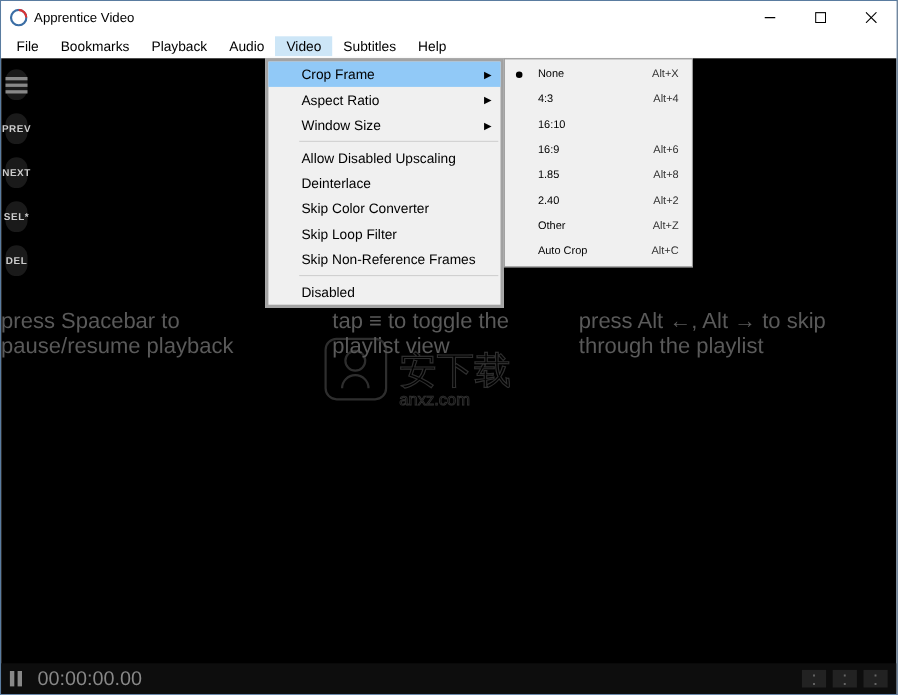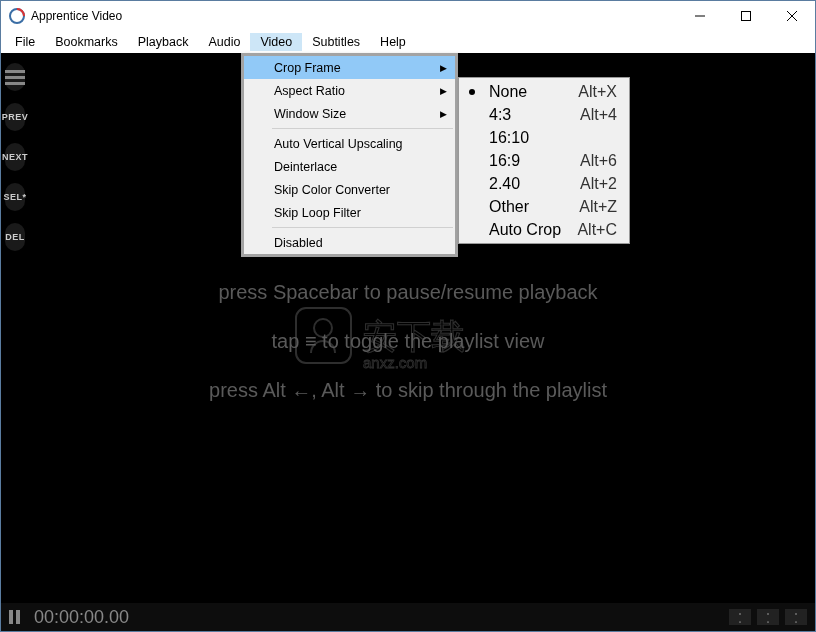--- a/index.html
+++ b/index.html
@@ -31,7 +31,7 @@
 .dropdown .dd-sep { height: 1px; background: #d0d0d0; margin: 3px 2px 3px 28px; }
 .dropdown .arrow { position: absolute; right: 8px; font-size: 9px; }
 
-.submenu { position: absolute; left: 457px; top: 0; width: 172px; background: #f0f0f0; border: 1px solid #999; box-shadow: 2px 2px 4px rgba(0,0,0,0.3); font-size: 16px; padding: 2px 0; margin-top: 24px; }
+.submenu { position: absolute; left: 457px; top: 0; width: 172px; background: #f0f0f0; border: 1px solid #999; box-shadow: 2px 2px 4px rgba(0,0,0,0.3); font-size: 10px; padding: 2px 0; }
 .submenu .sm-item { height: 23px; display: flex; align-items: center; padding-left: 30px; padding-right: 12px; position: relative; }
 .submenu .sm-label { flex: 1; }
 .submenu .sm-accel { color: #333; }

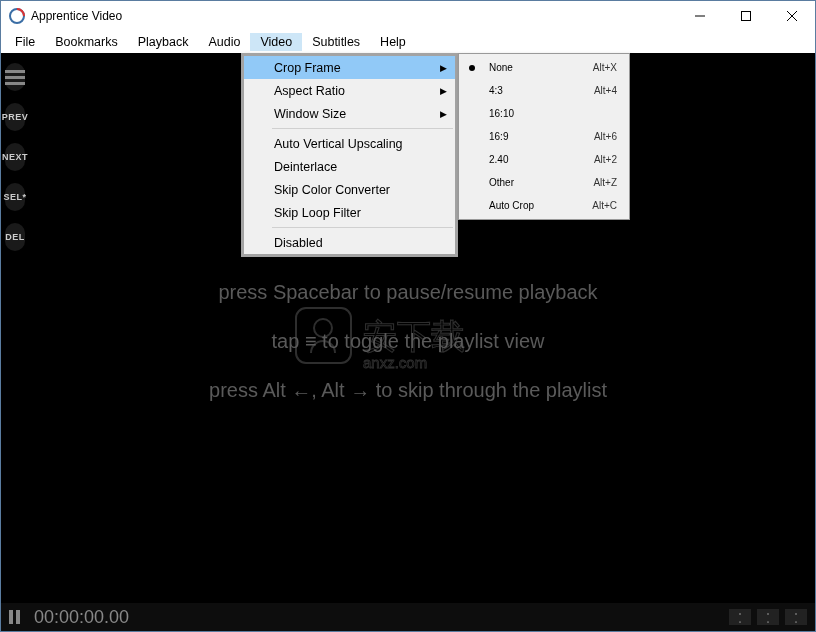--- a/index.html
+++ b/index.html
@@ -117,7 +117,7 @@
       <div class="dd-item">Aspect Ratio<span class="arrow">▶</span></div>
       <div class="dd-item">Window Size<span class="arrow">▶</span></div>
       <div class="dd-sep"></div>
-      <div class="dd-item">Auto Vertical Upscaling</div>
+      <div class="dd-item">Allow Disabled Upscaling</div>
       <div class="dd-item">Deinterlace</div>
       <div class="dd-item">Skip Color Converter</div>
       <div class="dd-item">Skip Loop Filter</div>

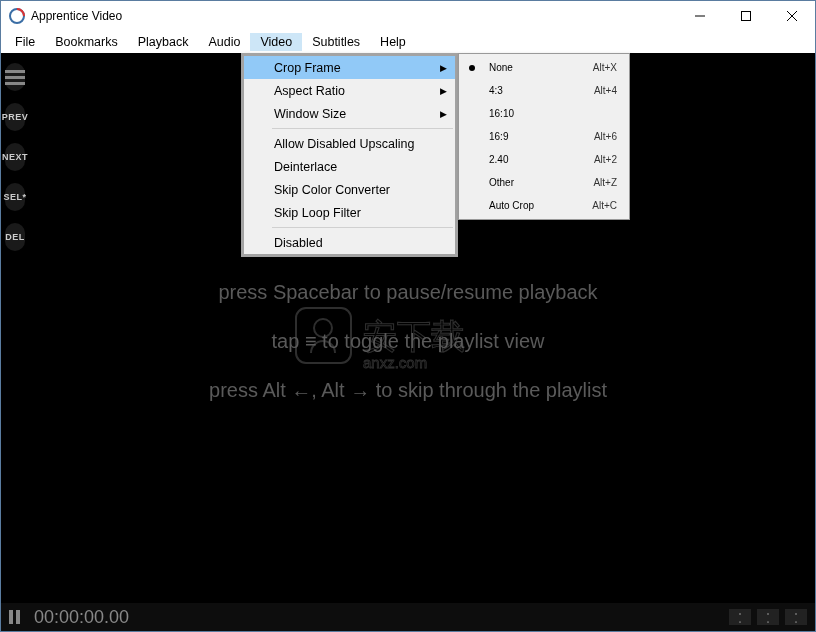--- a/index.html
+++ b/index.html
@@ -144,6 +144,10 @@
         <span class="sm-accel">Alt+6</span>
       </div>
       <div class="sm-item">
+        <span class="sm-label">1.85</span>
+        <span class="sm-accel">Alt+8</span>
+      </div>
+      <div class="sm-item">
         <span class="sm-label">2.40</span>
         <span class="sm-accel">Alt+2</span>
       </div>

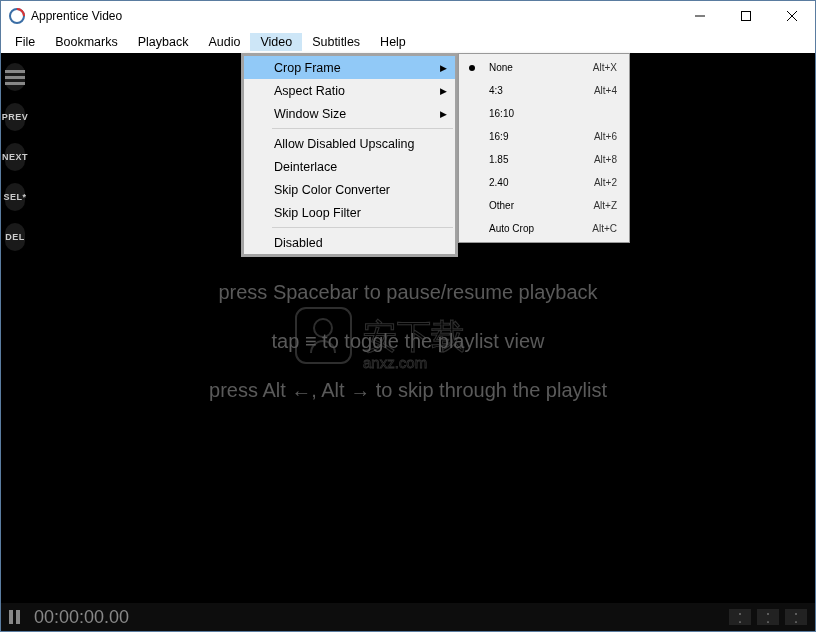--- a/index.html
+++ b/index.html
@@ -121,6 +121,7 @@
       <div class="dd-item">Deinterlace</div>
       <div class="dd-item">Skip Color Converter</div>
       <div class="dd-item">Skip Loop Filter</div>
+      <div class="dd-item">Skip Non-Reference Frames</div>
       <div class="dd-sep"></div>
       <div class="dd-item">Disabled</div>
     </div>

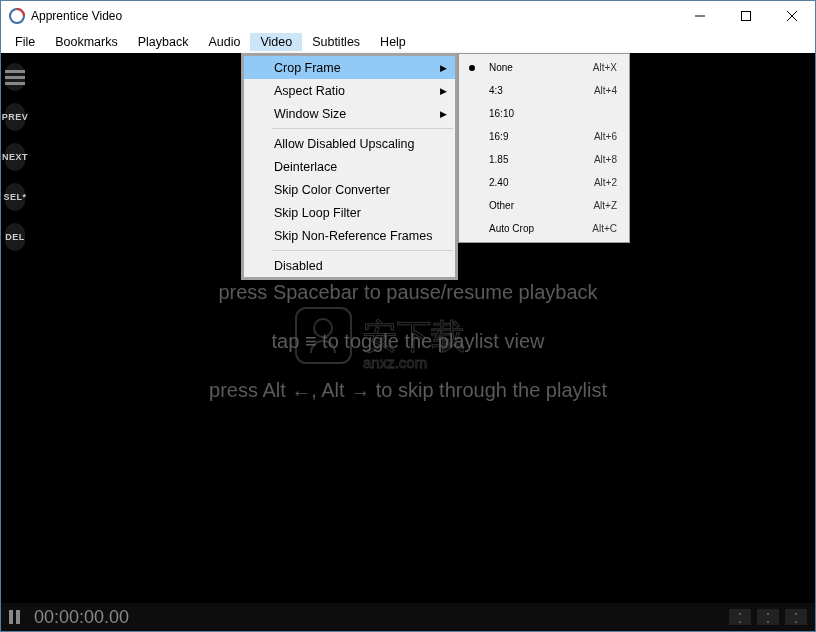--- a/index.html
+++ b/index.html
@@ -23,7 +23,7 @@
 .side-btn.ham { flex-direction: column; gap: 3px; }
 .side-btn.ham div { width: 20px; height: 3px; background: #888; }
 
-.hints { position: absolute; left: 0; right: 0; top: 228px; display: flex; flex-direction: column; align-items: center; gap: 26px; color: #5a5a5a; font-size: 20px; }
+.hints { position: absolute; left: 0; right: 0; top: 228px; display: flex; flex-direction: row; align-items: center; gap: 26px; color: #5a5a5a; font-size: 20px; }
 
 .dropdown { position: absolute; left: 240px; top: 0; width: 217px; background: #f0f0f0; border: 3px solid #a3a3a3; box-shadow: 2px 2px 4px rgba(0,0,0,0.3); font-size: 12.5px; }
 .dropdown .dd-item { height: 23px; display: flex; align-items: center; padding-left: 30px; padding-right: 18px; position: relative; }

